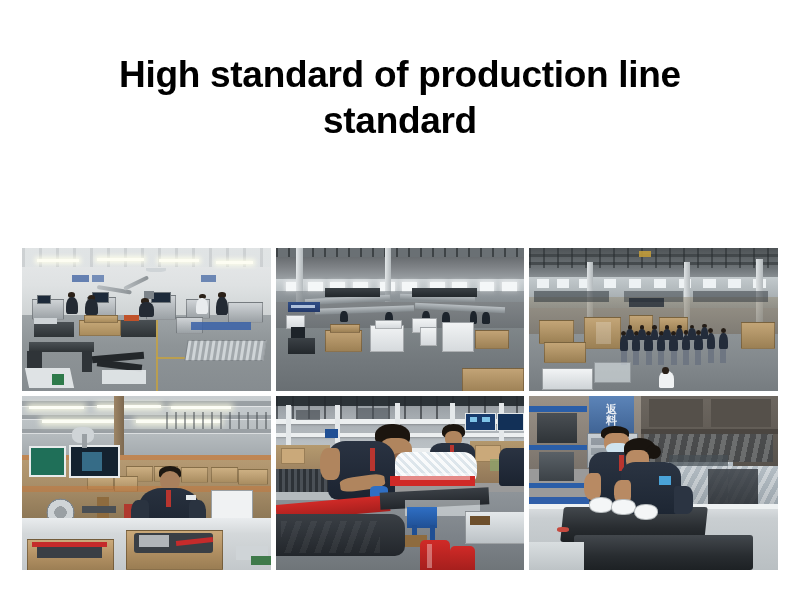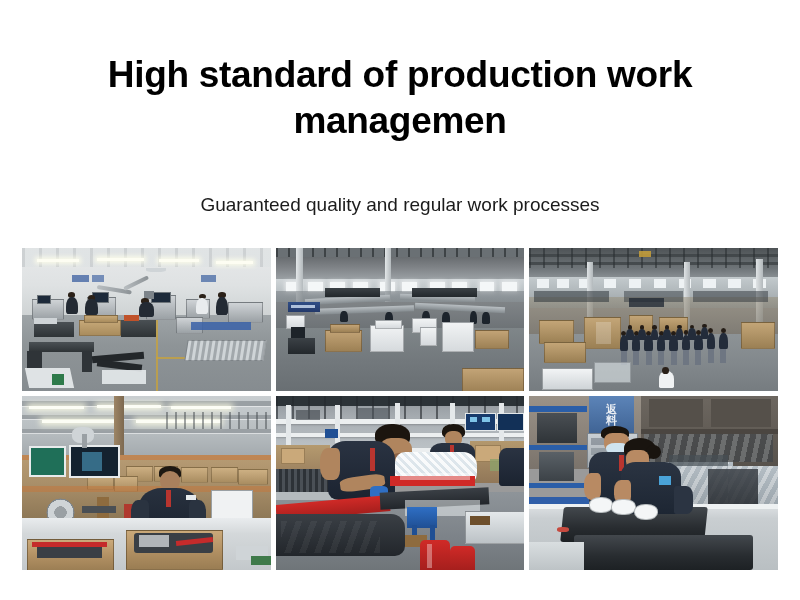--- a/index.html
+++ b/index.html
@@ -412,7 +412,7 @@
 <div class="page">
 
   <div class="heading-block">
-    <h1 class="headline">High standard of production work managemen</h1>
+    <h1 class="headline">High standard of production line standard</h1>
   </div>
 
   <p class="subtitle">Guaranteed quality and regular work processes</p>

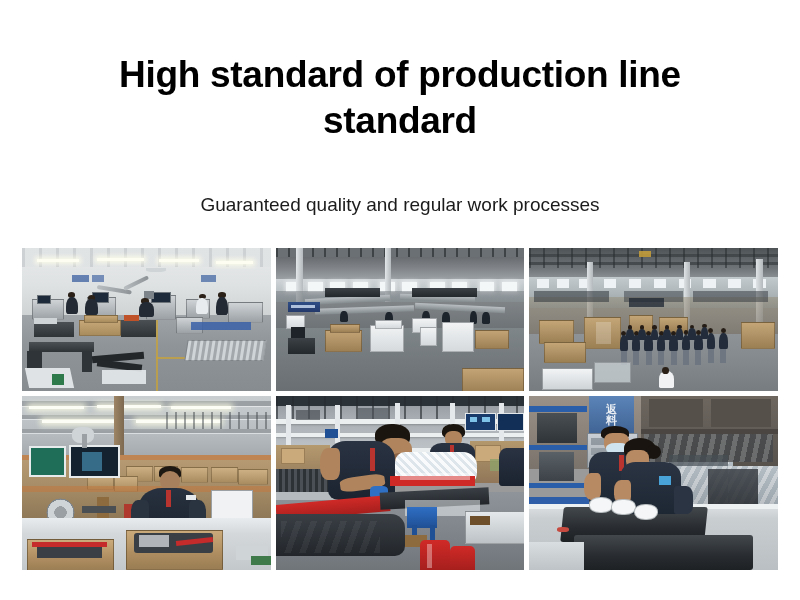--- a/index.html
+++ b/index.html
@@ -415,7 +415,6 @@
     <h1 class="headline">High standard of production line standard</h1>
   </div>
 
-  <p class="subtitle">Guaranteed quality and regular work processes</p>
 
   <div class="photo-grid">
 

